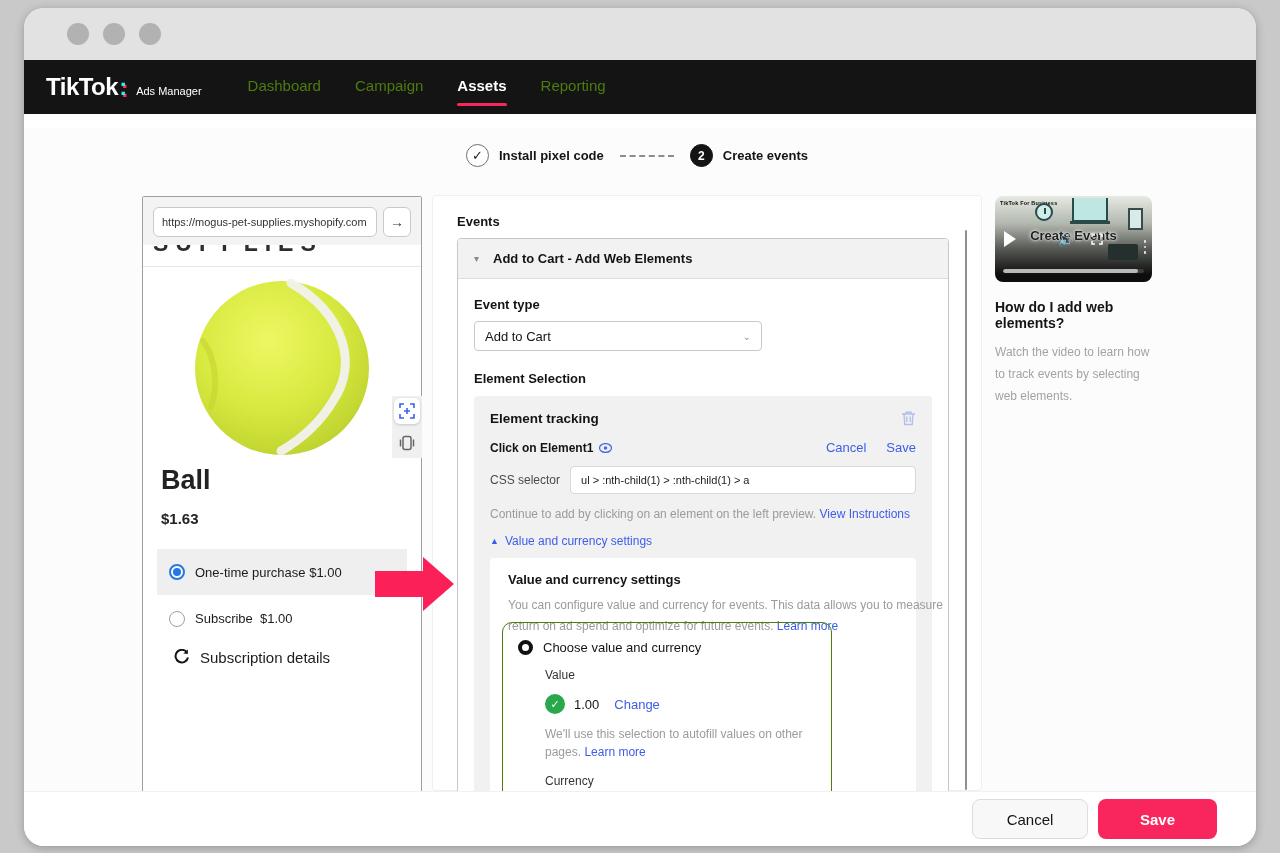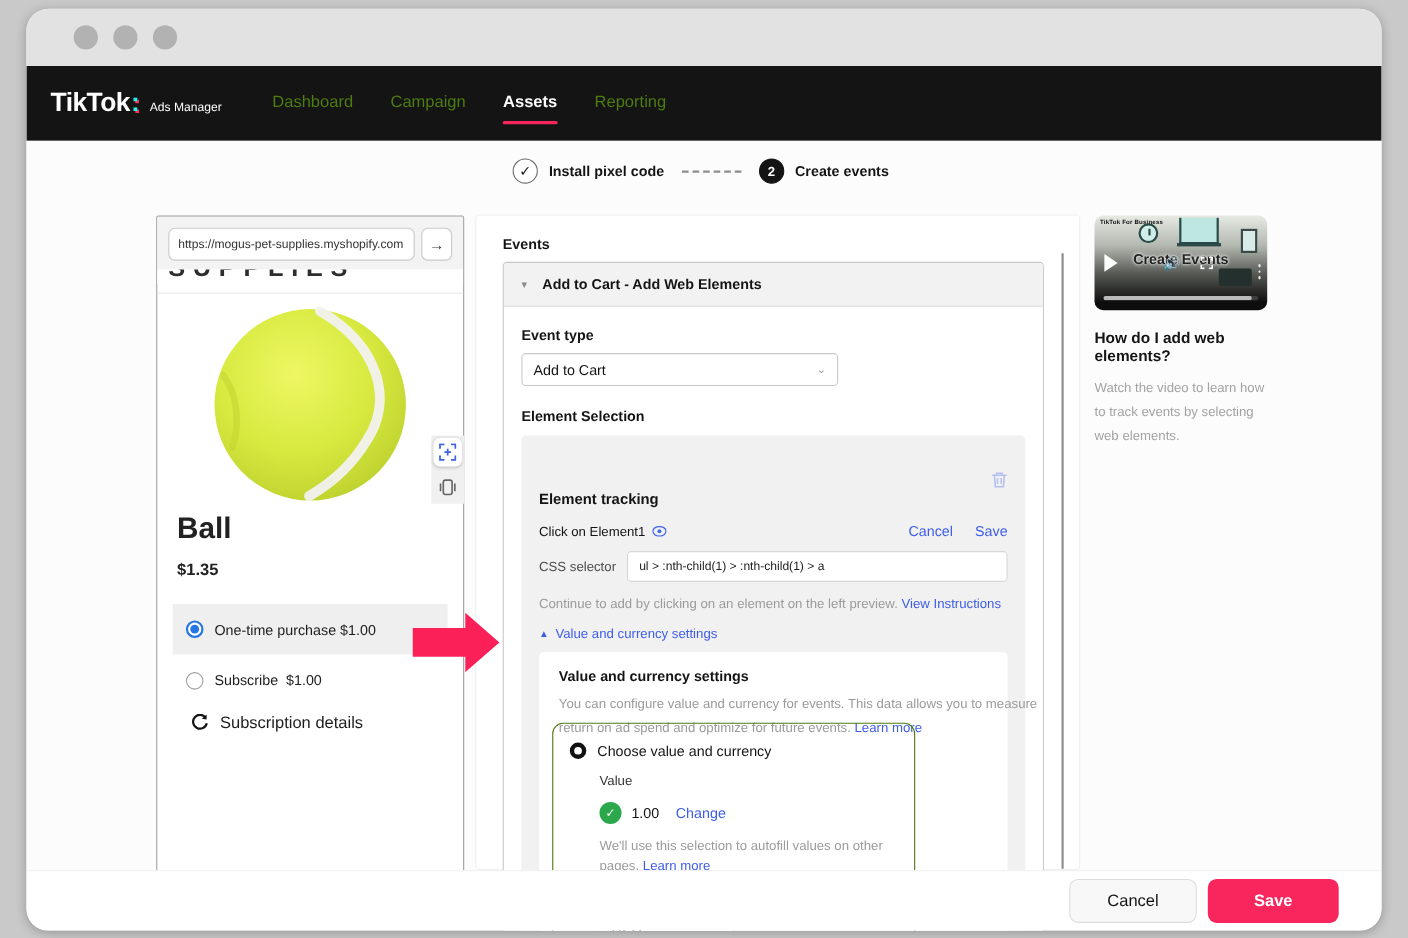--- a/index.html
+++ b/index.html
@@ -20,7 +20,7 @@
   .chrome { height:52px; background:#e2e2e2; display:flex; align-items:center; padding-left:43px; gap:14px; }
   .chrome .dot { width:22px; height:22px; border-radius:50%; background:#b2b2b2; }
   
-  .navbar { height:68px; background:#141414; display:flex; align-items:center; padding-left:22px; }
+  .navbar { height:54px; background:#141414; display:flex; align-items:center; padding-left:22px; }
   .logo { display:flex; align-items:baseline; }
   .logo .brand { color:#fff; font-size:24px; font-weight:bold; letter-spacing:-0.5px; }
   .logo .colon { color:#25f4ee; text-shadow:1.5px 1.5px 0 #fe2c55; font-size:24px; font-weight:bold; margin-left:1px; }

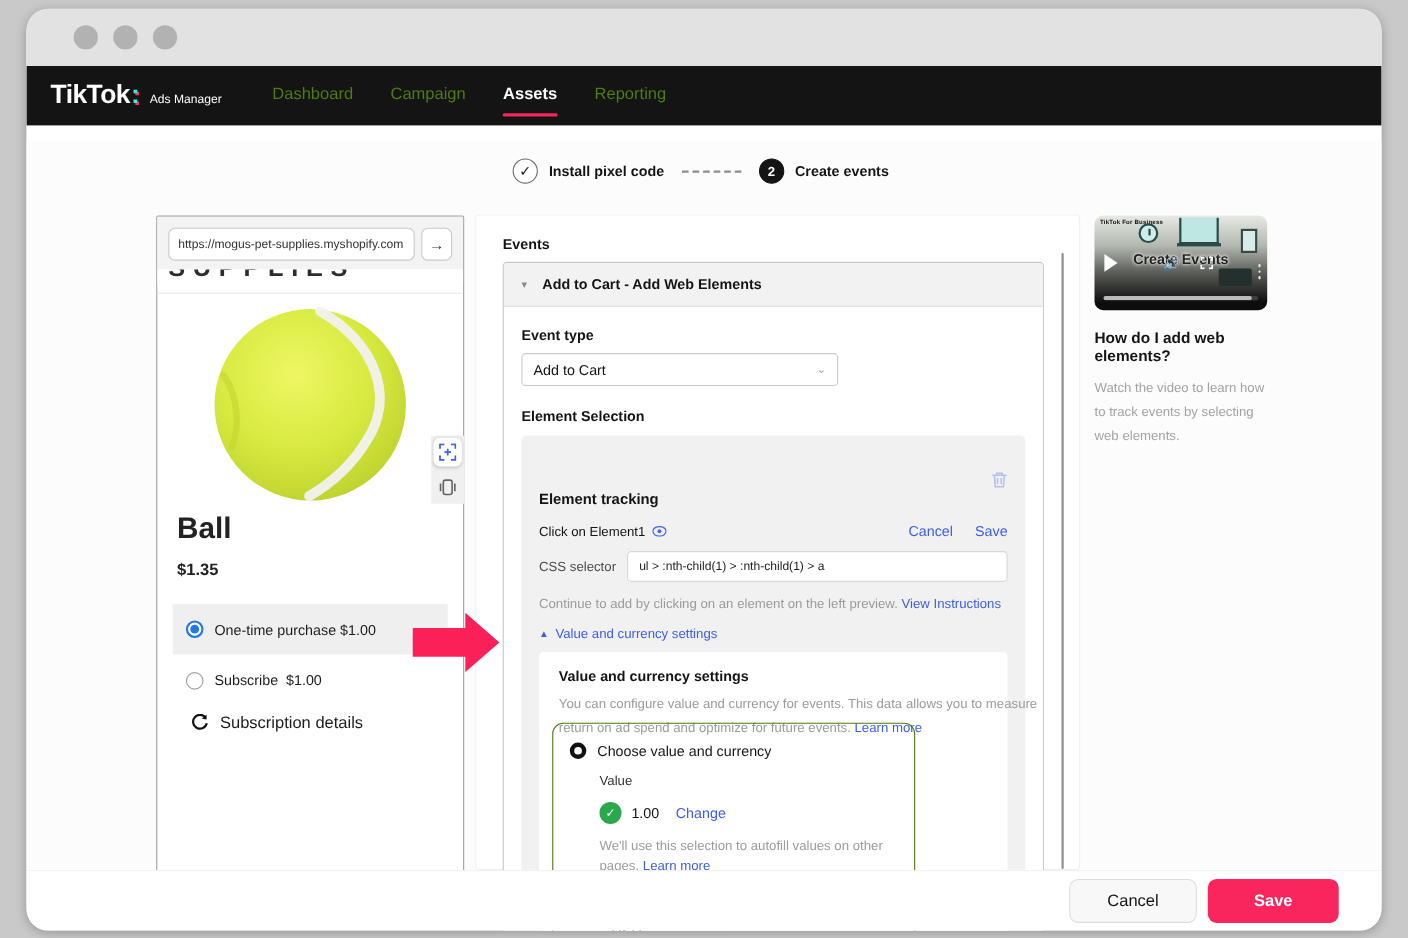--- a/index.html
+++ b/index.html
@@ -79,7 +79,7 @@
   .section-label { font-size:13px; font-weight:bold; color:#141414; margin:20px 0 10px; }
   .tracking-card { background:#f1f1f2; border-radius:4px; padding:14px 16px 16px; }
   .tc-row1 { display:flex; align-items:center; justify-content:space-between; }
-  .tc-title { font-size:13.5px; font-weight:bold; color:#141414;margin-top:36px; }
+  .tc-title { font-size:13.5px; font-weight:bold; color:#141414; }
   .tc-row2 { display:flex; align-items:center; margin-top:14px; }
   .tc-el-label { font-size:12px; font-weight:normal; color:#141414;text-align:center; }
   .tc-links { margin-left:auto; display:flex; gap:20px; }

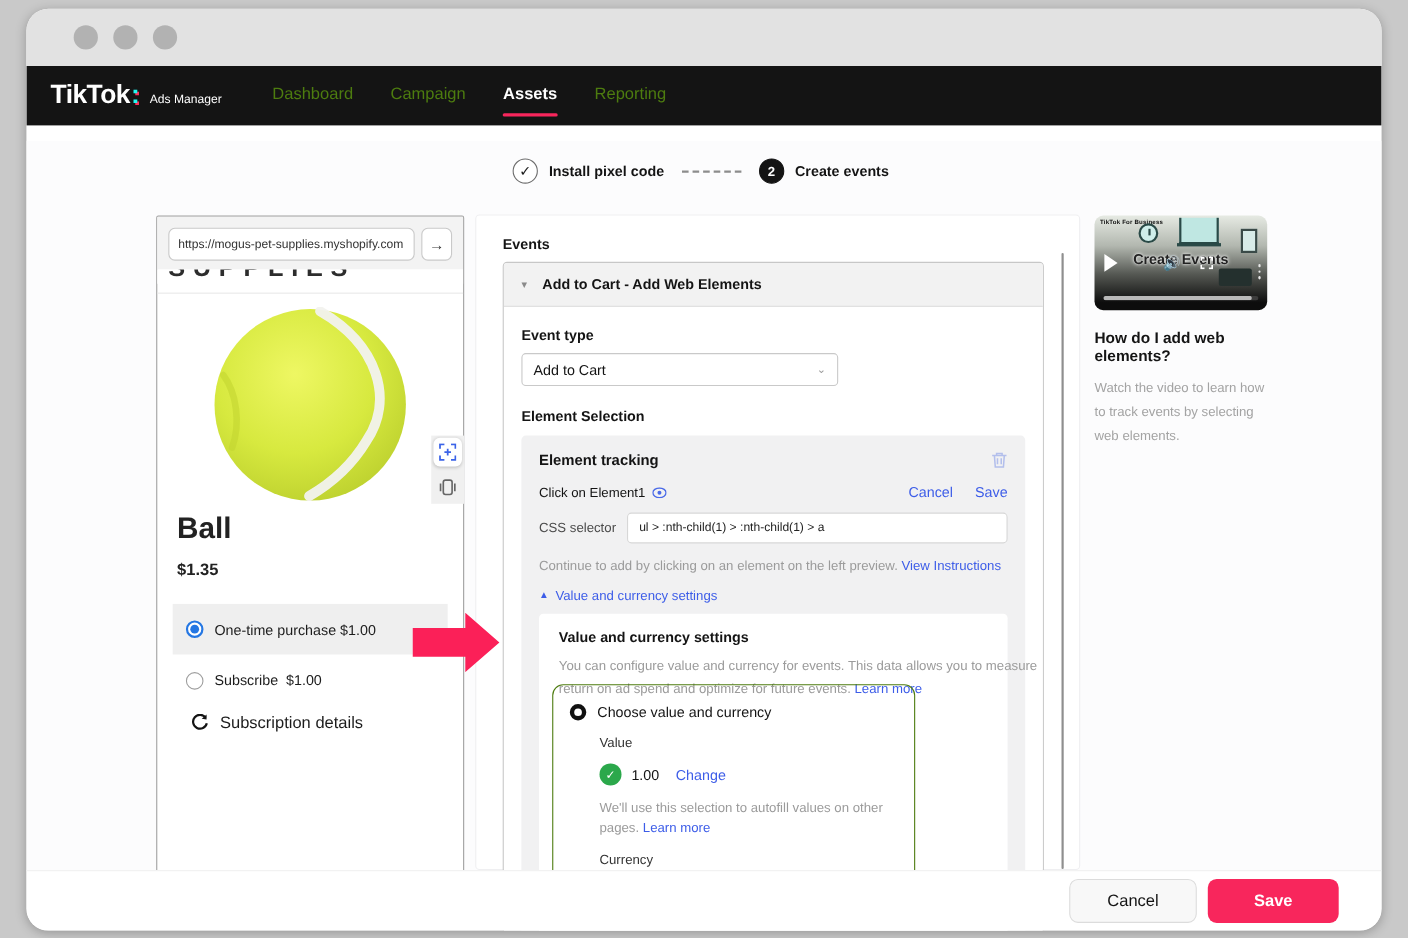--- a/index.html
+++ b/index.html
@@ -81,7 +81,7 @@
   .tc-row1 { display:flex; align-items:center; justify-content:space-between; }
   .tc-title { font-size:13.5px; font-weight:bold; color:#141414; }
   .tc-row2 { display:flex; align-items:center; margin-top:14px; }
-  .tc-el-label { font-size:12px; font-weight:normal; color:#141414;text-align:center; }
+  .tc-el-label { font-size:12px; font-weight:bold; color:#141414;text-align:center; }
   .tc-links { margin-left:auto; display:flex; gap:20px; }
   .link { color:#3d5de8; cursor:pointer; }
   .tc-links .link { font-size:13px; }

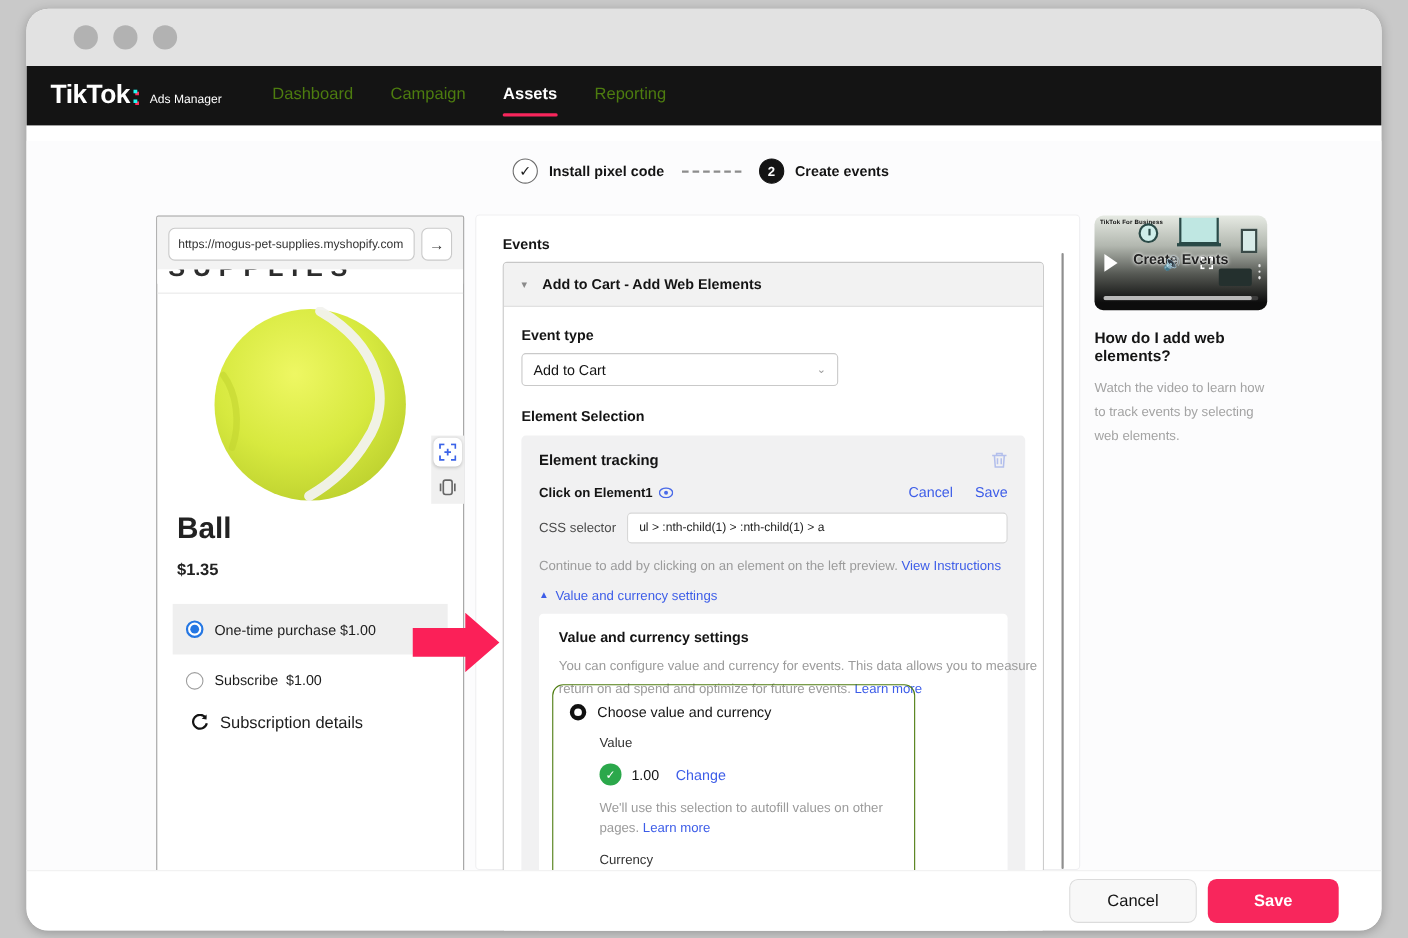--- a/index.html
+++ b/index.html
@@ -200,7 +200,7 @@
     </div>
 
     <div class="product-name">Ball</div>
-    <div class="product-price">$1.35</div>
+    <div class="product-price">$1.63</div>
 
     <div class="option-box">
       <span class="radio sel-blue"></span>

